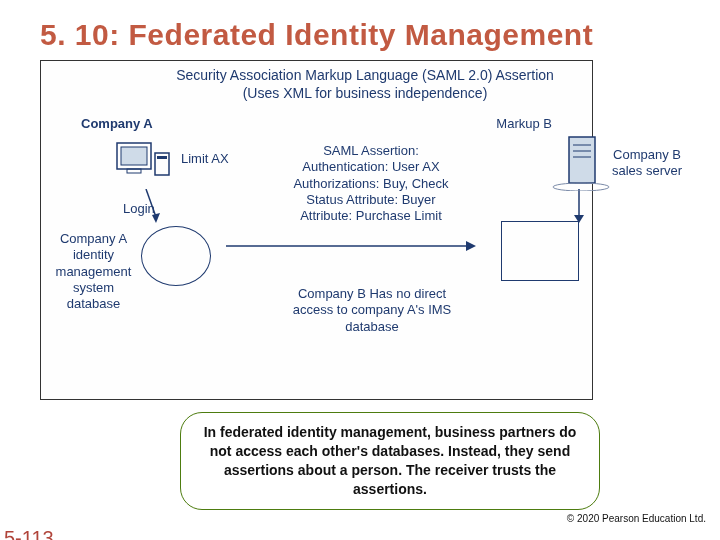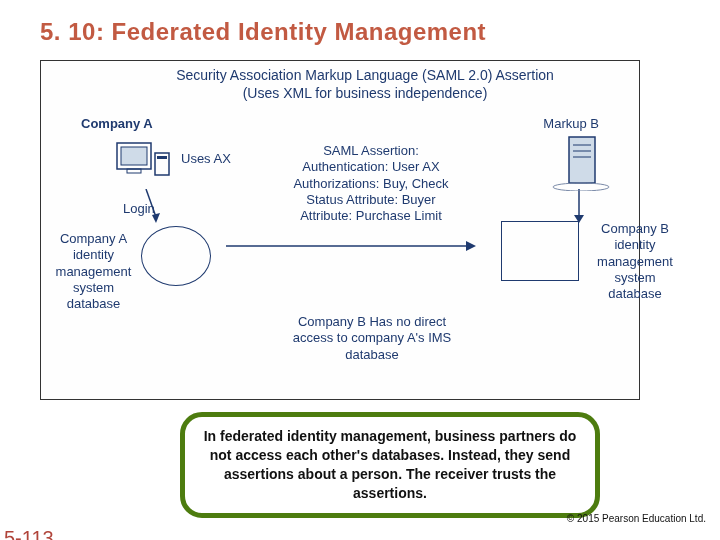--- a/index.html
+++ b/index.html
@@ -4,7 +4,7 @@
 <style>
   * { box-sizing: border-box; margin: 0; padding: 0; }
   body { width: 720px; height: 540px; font-family: Georgia, 'Times New Roman', serif; background: #fff; position: relative; overflow: hidden; }
-  .title { color: #c25a42; font-size: 24px; font-weight: bold; padding: 18px 0 12px 40px; font-family: Tahoma, Geneva, sans-serif; letter-spacing: 0.5px; }
+  .title { color: #c25a42; font-size: 30px; font-weight: bold; padding: 18px 0 12px 40px; font-family: Tahoma, Geneva, sans-serif; letter-spacing: 0.5px; }
   .diagram { position: absolute; left: 40px; top: 60px; width: 600px; height: 340px; border: 1px solid #333; background: #fefefe; }
   .d { position: absolute; font-family: Arial, Helvetica, sans-serif; color: #1f3a6f; font-size: 13px; text-align: center; line-height: 1.25; }
   .caption-box { position: absolute; left: 180px; top: 412px; width: 420px; border: 5px solid #4d7c0f; border-radius: 22px; background: #fff; padding: 10px 16px; text-align: center; font-family: Tahoma, Geneva, sans-serif; font-size: 14px; font-weight: bold; color: #111; line-height: 1.35; }

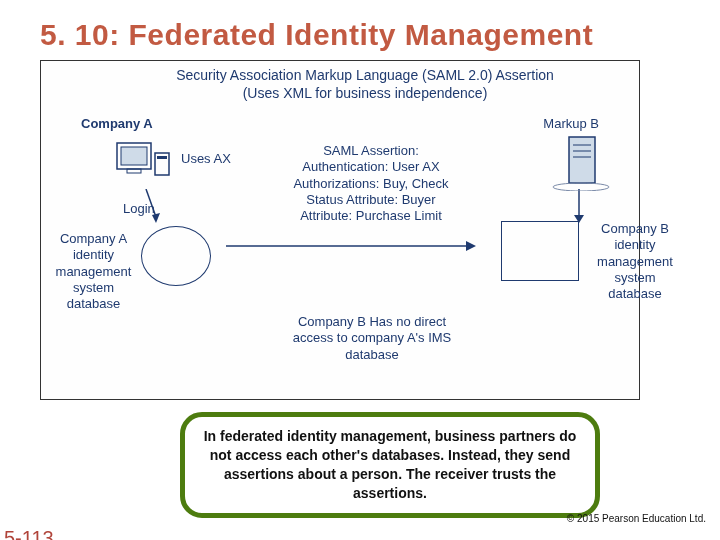--- a/index.html
+++ b/index.html
@@ -5,7 +5,7 @@
   * { box-sizing: border-box; margin: 0; padding: 0; }
   body { width: 720px; height: 540px; font-family: Georgia, 'Times New Roman', serif; background: #fff; position: relative; overflow: hidden; }
   .title { color: #c25a42; font-size: 30px; font-weight: bold; padding: 18px 0 12px 40px; font-family: Tahoma, Geneva, sans-serif; letter-spacing: 0.5px; }
-  .diagram { position: absolute; left: 40px; top: 60px; width: 600px; height: 340px; border: 1px solid #333; background: #fefefe; }
+  .diagram { position: absolute; left: 40px; top: 60px; width: 553px; height: 340px; border: 1px solid #333; background: #fefefe; }
   .d { position: absolute; font-family: Arial, Helvetica, sans-serif; color: #1f3a6f; font-size: 13px; text-align: center; line-height: 1.25; }
   .caption-box { position: absolute; left: 180px; top: 412px; width: 420px; border: 5px solid #4d7c0f; border-radius: 22px; background: #fff; padding: 10px 16px; text-align: center; font-family: Tahoma, Geneva, sans-serif; font-size: 14px; font-weight: bold; color: #111; line-height: 1.35; }
   .page-num { position: absolute; left: 4px; bottom: -10px; color: #b0443a; font-family: Tahoma, Geneva, sans-serif; font-size: 20px; }

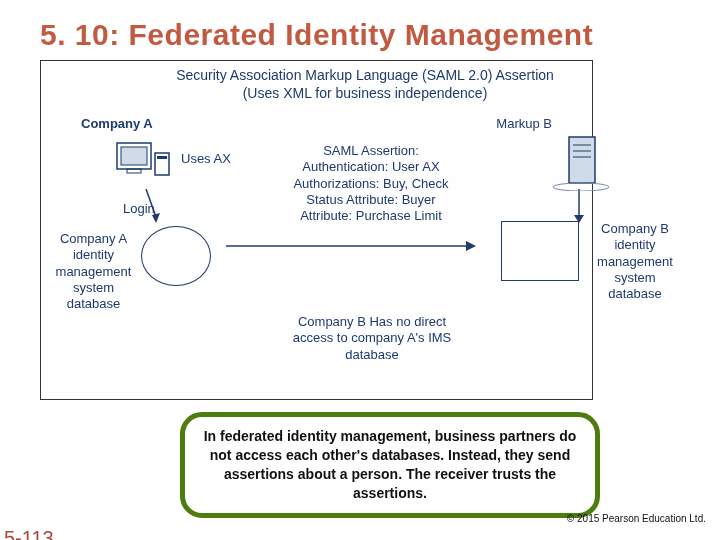--- a/index.html
+++ b/index.html
@@ -35,7 +35,7 @@
     <rect x="42" y="14" width="14" height="22" fill="none" stroke="#1f3a6f" stroke-width="1.5"></rect>
     <rect x="44" y="17" width="10" height="3" fill="#1f3a6f"></rect>
   </svg>
-  <div class="d" style="left:140px;top:90px;">Uses AX</div>
+  <div class="d" style="left:140px;top:90px;">Limit AX</div>
 
   <div class="d" style="left:82px;top:140px;">Login</div>
 

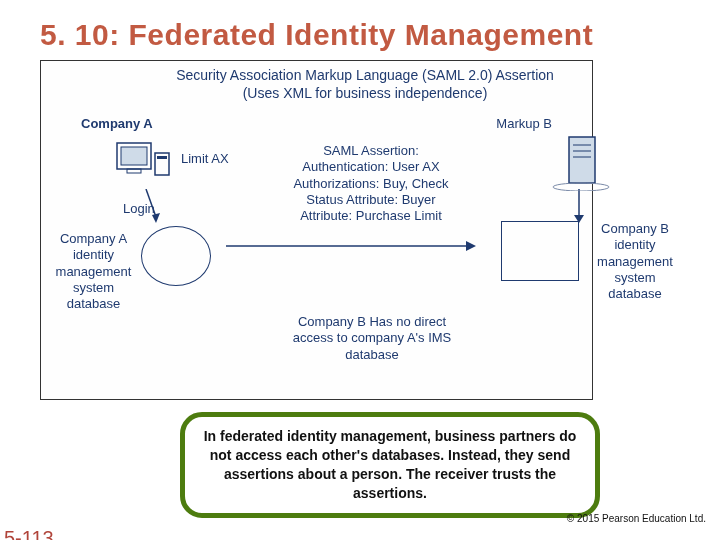--- a/index.html
+++ b/index.html
@@ -66,6 +66,7 @@
     <line x1="24" y1="26" x2="42" y2="26" stroke="#1f3a6f"></line>
     <ellipse cx="32" cy="56" rx="28" ry="4" fill="none" stroke="#7a8aa8"></ellipse>
   </svg>
+  <div class="d" style="left:570px;top:86px;width:72px;">Company B sales server</div>
 
   <div class="box" style="left:460px;top:160px;width:78px;height:60px;"></div>
   <div class="d" style="left:548px;top:160px;width:92px;">Company B identity management system database</div>

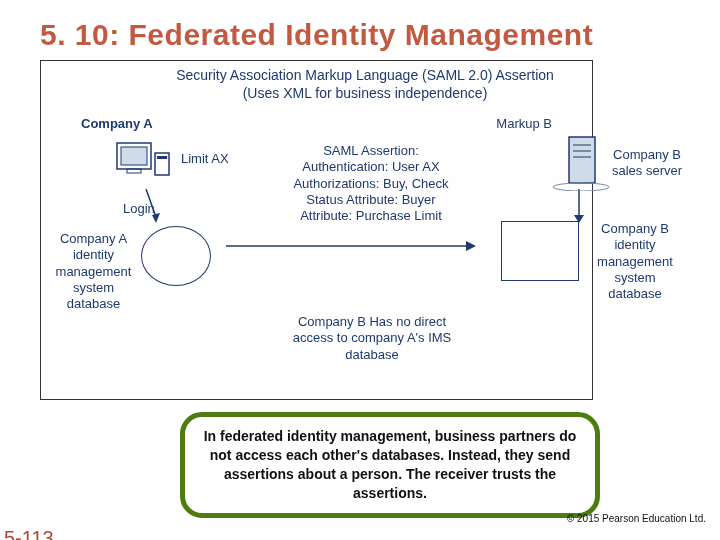--- a/index.html
+++ b/index.html
@@ -69,7 +69,6 @@
   <div class="d" style="left:570px;top:86px;width:72px;">Company B sales server</div>
 
   <div class="box" style="left:460px;top:160px;width:78px;height:60px;"></div>
-  <div class="d" style="left:548px;top:160px;width:92px;">Company B identity management system database</div>
 </div>
 
 <div class="caption-box">In federated identity management, business partners do not access each other's databases. Instead, they send assertions about a person. The receiver trusts the assertions.</div>

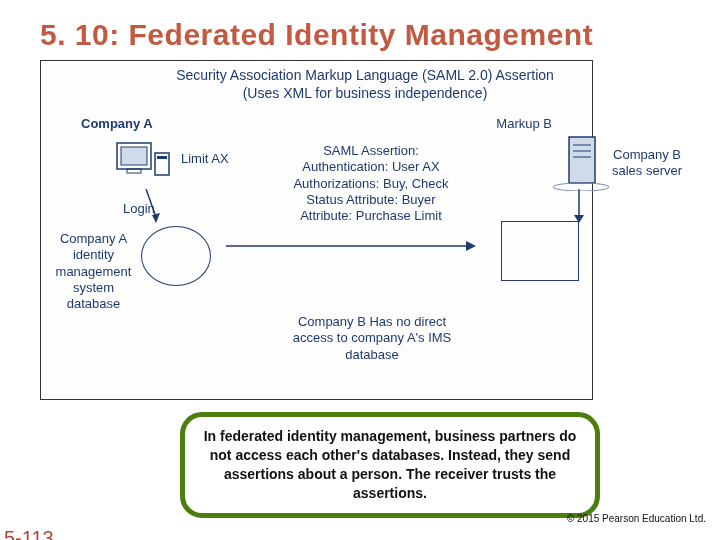--- a/index.html
+++ b/index.html
@@ -57,7 +57,7 @@
     <polygon points="5,26 10,34 15,26" fill="#1f3a6f"></polygon>
   </svg>
 
-  <div class="d" style="left:236px;top:225px;width:190px;margin-top:28px;">Company B Has no direct access to company A's IMS database</div>
+  <div class="d" style="left:236px;top:225px;width:190px;">Company B Has no direct access to company A's IMS database</div>
 
   <svg style="left:508px;top:70px;" width="65" height="60">
     <rect x="20" y="6" width="26" height="46" fill="#cfdbe8" stroke="#1f3a6f" stroke-width="1.5"></rect>

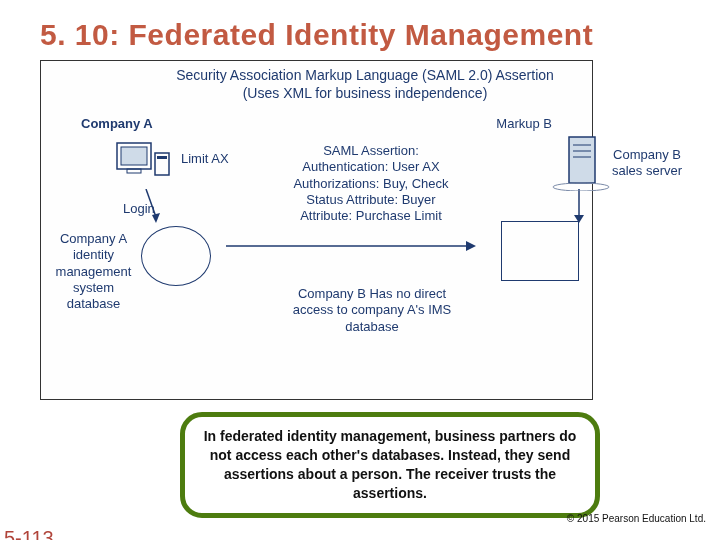--- a/index.html
+++ b/index.html
@@ -7,7 +7,7 @@
   .title { color: #c25a42; font-size: 30px; font-weight: bold; padding: 18px 0 12px 40px; font-family: Tahoma, Geneva, sans-serif; letter-spacing: 0.5px; }
   .diagram { position: absolute; left: 40px; top: 60px; width: 553px; height: 340px; border: 1px solid #333; background: #fefefe; }
   .d { position: absolute; font-family: Arial, Helvetica, sans-serif; color: #1f3a6f; font-size: 13px; text-align: center; line-height: 1.25; }
-  .caption-box { position: absolute; left: 180px; top: 412px; width: 420px; border: 5px solid #4d7c0f; border-radius: 22px; background: #fff; padding: 10px 16px; text-align: center; font-family: Tahoma, Geneva, sans-serif; font-size: 14px; font-weight: bold; color: #111; line-height: 1.35; }
+  .caption-box { position: absolute; left: 180px; top: 412px; width: 420px; border: 1px solid #4d7c0f; border-radius: 22px; background: #fff; padding: 10px 16px; text-align: center; font-family: Tahoma, Geneva, sans-serif; font-size: 14px; font-weight: bold; color: #111; line-height: 1.35; }
   .page-num { position: absolute; left: 4px; bottom: -10px; color: #b0443a; font-family: Tahoma, Geneva, sans-serif; font-size: 20px; }
   .copyright { position: absolute; right: 14px; bottom: 16px; font-family: Tahoma, Geneva, sans-serif; font-size: 10px; color: #111; }
   

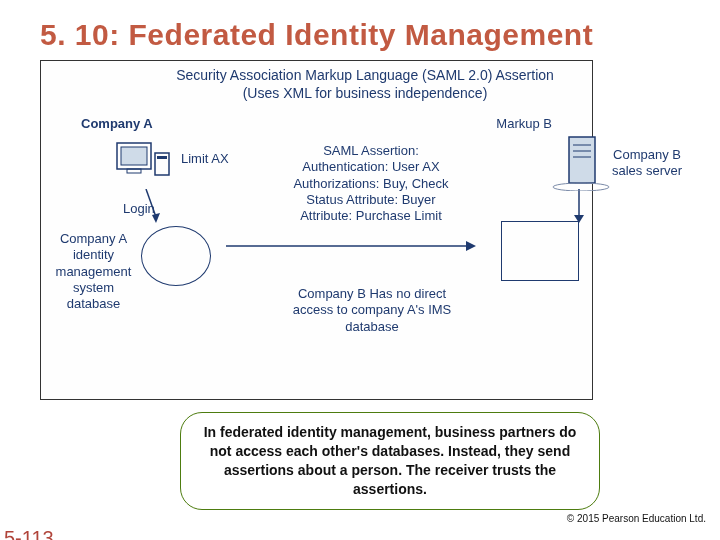--- a/index.html
+++ b/index.html
@@ -74,6 +74,6 @@
 <div class="caption-box">In federated identity management, business partners do not access each other's databases. Instead, they send assertions about a person. The receiver trusts the assertions.</div>
 
 <div class="page-num">5-113</div>
-<div class="copyright">© 2015 Pearson Education Ltd.</div>
+<div class="copyright">© 2020 Pearson Education Ltd.</div>
 
 </body></html>

